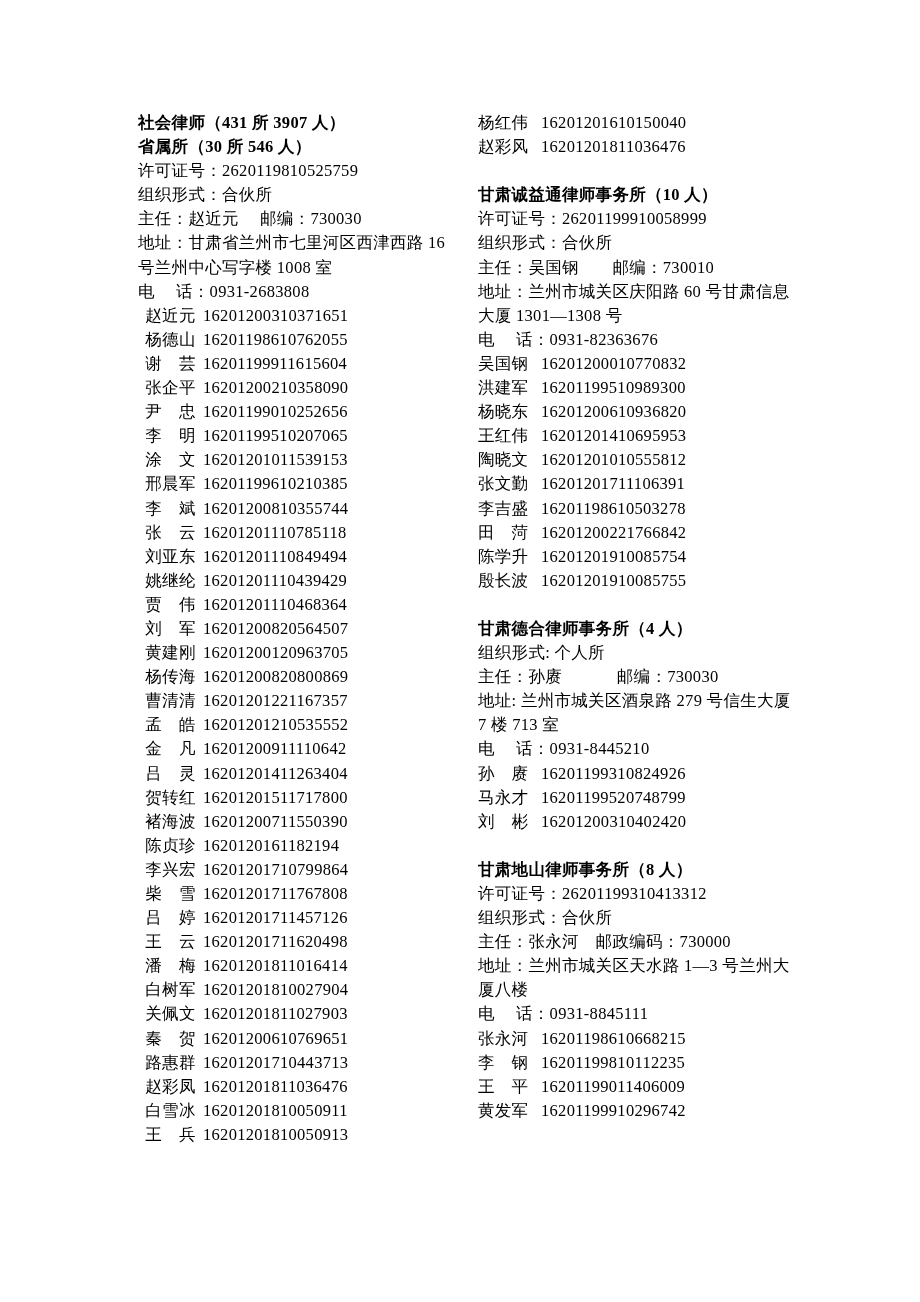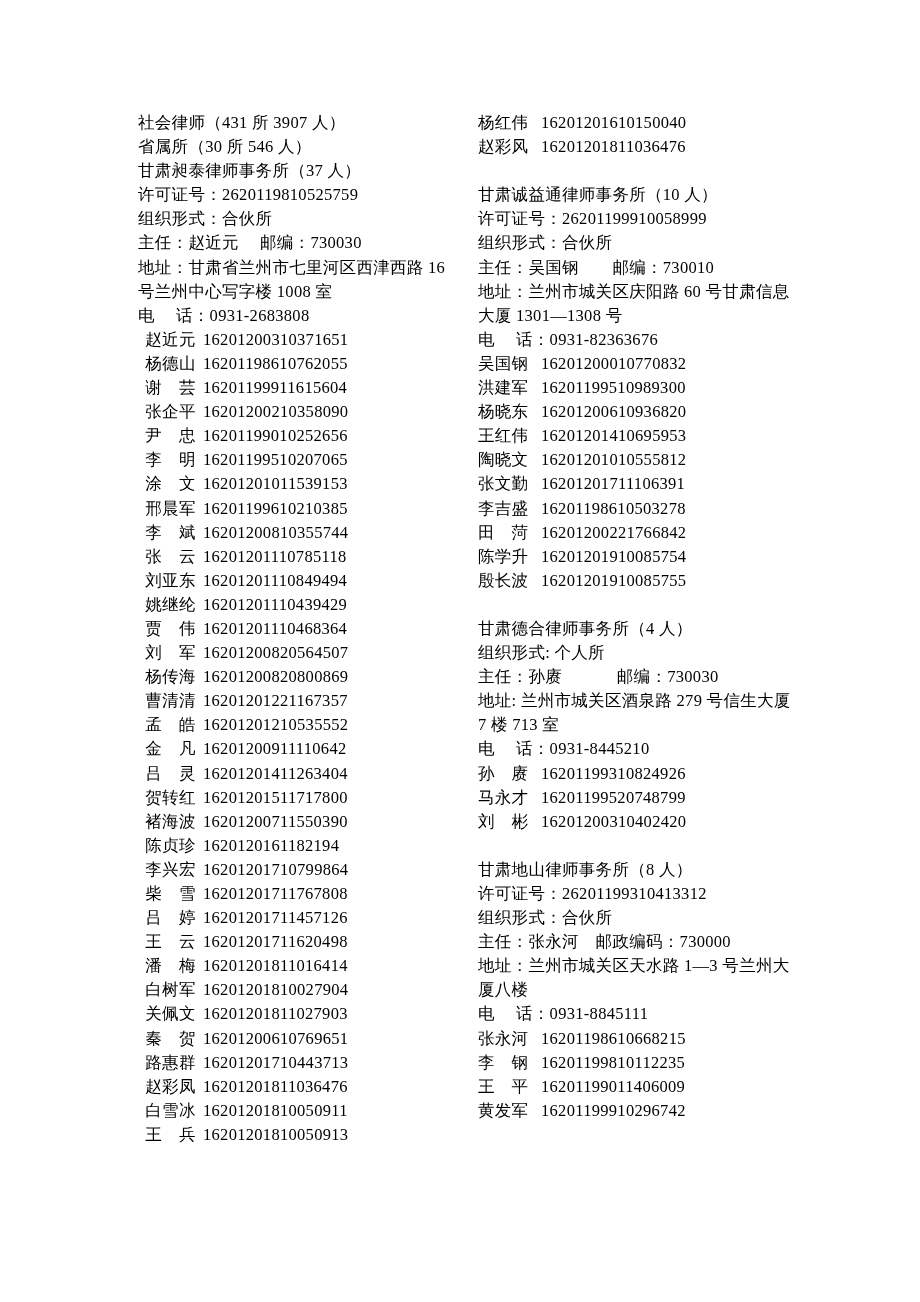--- a/index.html
+++ b/index.html
@@ -17,7 +17,7 @@
   .col-left  { left:138px; width:308px; }
   .col-right { left:478px; width:312px; }
   .line { height:24.1px; line-height:24.1px; white-space:nowrap; letter-spacing:0.3px; }
-  .heading { font-weight:normal; }
+  .heading { font-weight:bold; }
   .lawyer .lname { display:inline-block; }
   .col-left  .lawyer .lname { width:65px;text-align:center; }
   .col-right .lawyer .lname { width:63px; }

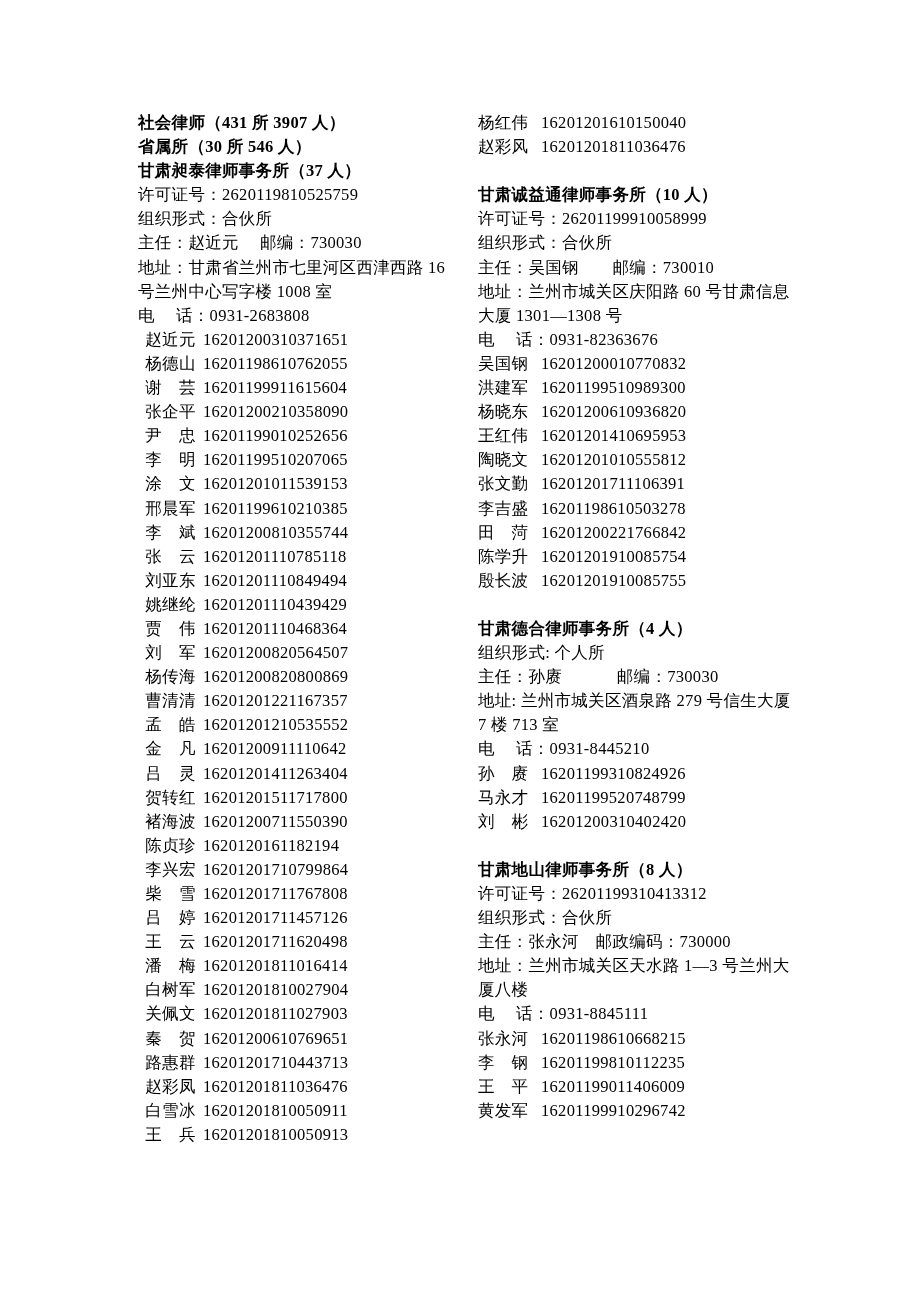--- a/index.html
+++ b/index.html
@@ -30,7 +30,6 @@
   <div class="col col-left">
       <div class="line heading">社会律师（431 所 3907 人）</div>
       <div class="line heading">省属所（30 所 546 人）</div>
-      <div class="line heading">甘肃昶泰律师事务所（37 人）</div>
       <div class="line info">许可证号：2620119810525759</div>
       <div class="line info">组织形式：合伙所</div>
       <div class="line info">主任：赵近元　 邮编：730030</div>

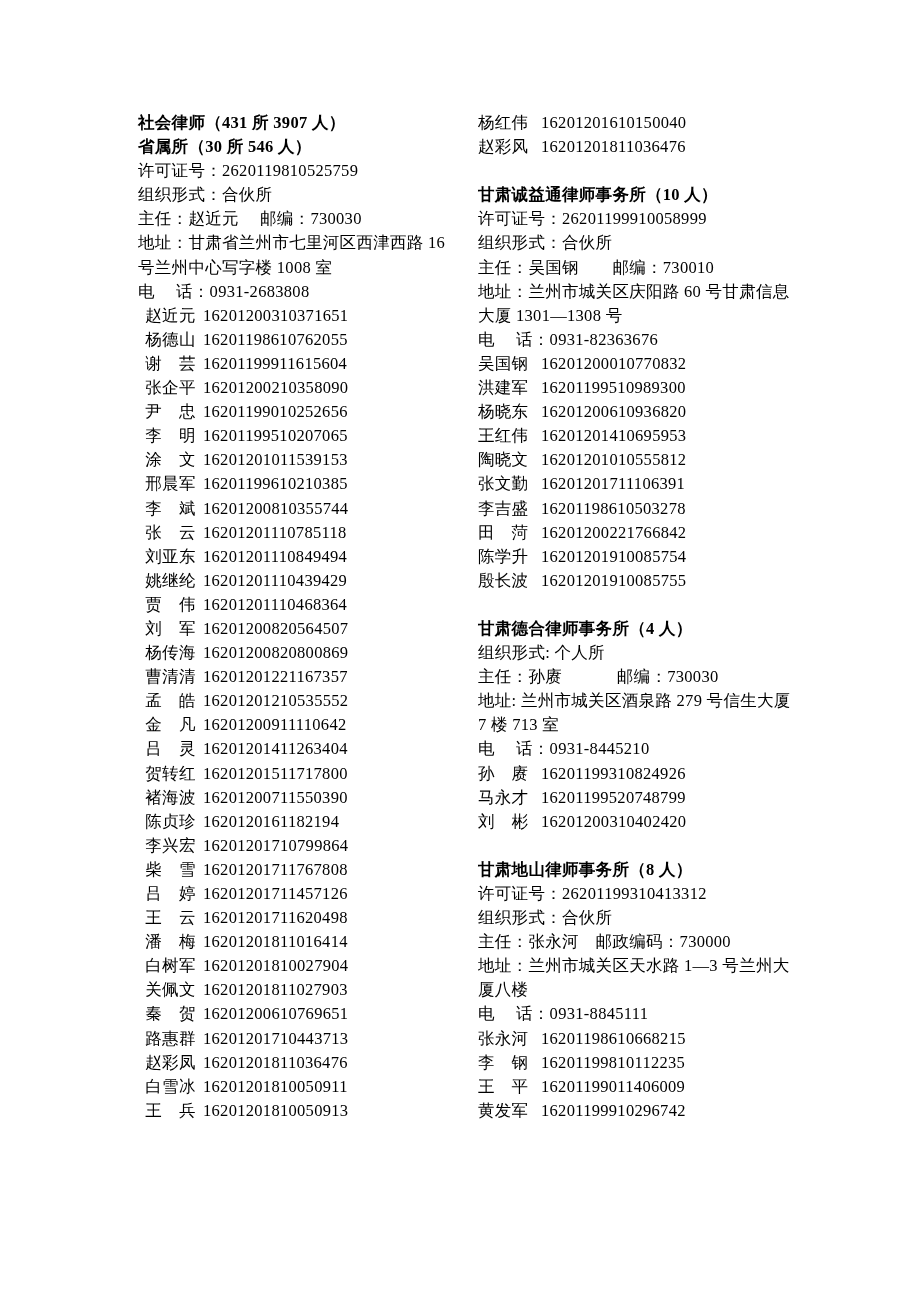--- a/index.html
+++ b/index.html
@@ -50,6 +50,7 @@
       <div class="line lawyer"><span class="lname">姚继纶</span><span class="lnum">16201201110439429</span></div>
       <div class="line lawyer"><span class="lname">贾　伟</span><span class="lnum">16201201110468364</span></div>
       <div class="line lawyer"><span class="lname">刘　军</span><span class="lnum">16201200820564507</span></div>
+      <div class="line lawyer"><span class="lname">黄建刚</span><span class="lnum">16201200120963705</span></div>
       <div class="line lawyer"><span class="lname">杨传海</span><span class="lnum">16201200820800869</span></div>
       <div class="line lawyer"><span class="lname">曹清清</span><span class="lnum">16201201221167357</span></div>
       <div class="line lawyer"><span class="lname">孟　皓</span><span class="lnum">16201201210535552</span></div>

